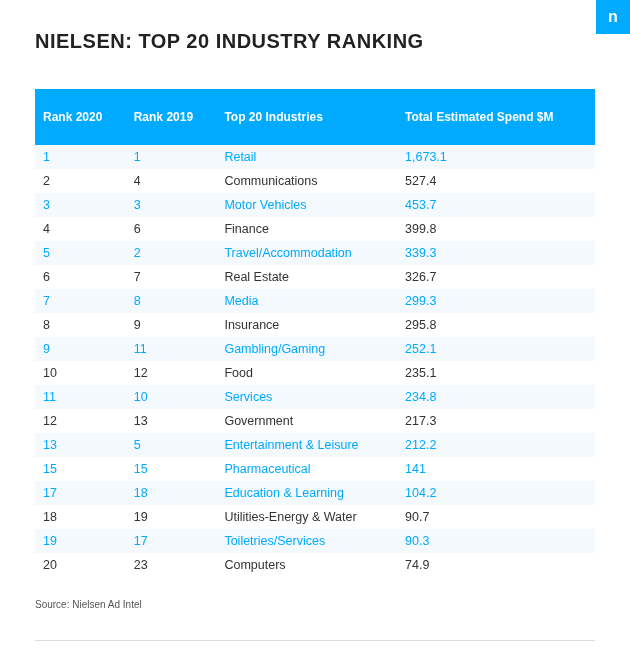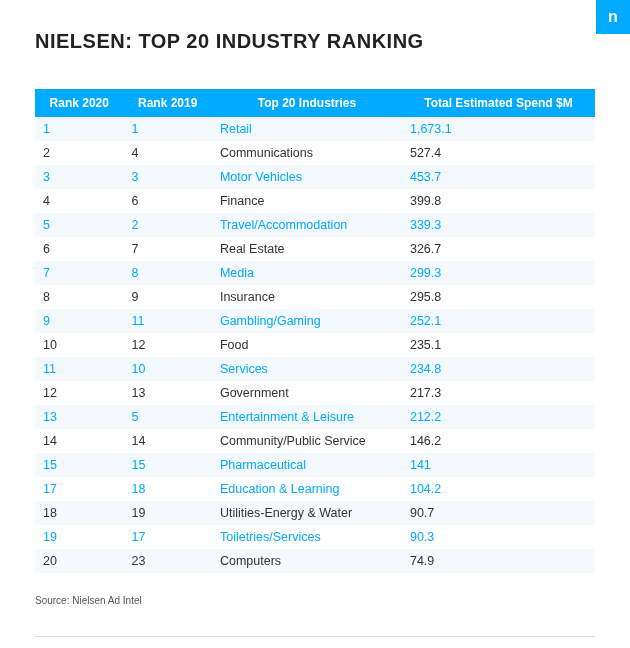--- a/index.html
+++ b/index.html
@@ -52,10 +52,10 @@
     }
 
     thead th {
-      padding: 7px 8px;
+      padding: 21px 8px;
       font-weight: bold;
       font-size: 12px;
-      text-align: center;
+      text-align: left;
     }
 
     tbody tr:nth-child(odd) {

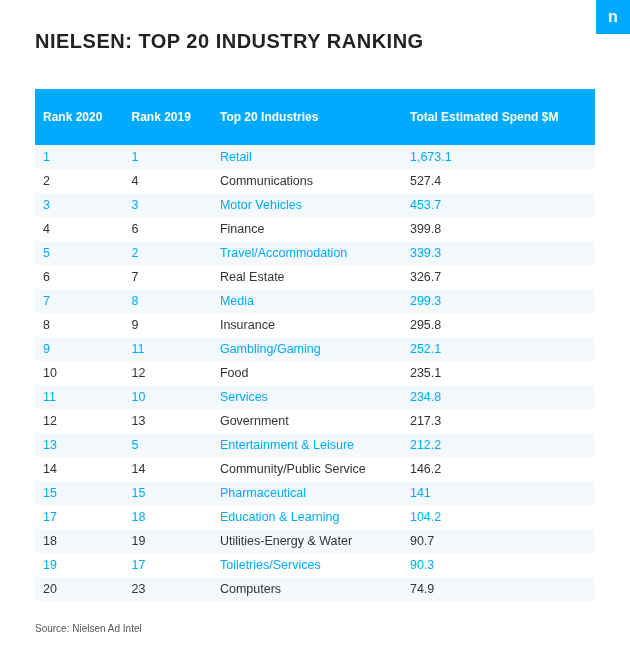--- a/index.html
+++ b/index.html
@@ -188,12 +188,6 @@
           <td class="cyan">212.2</td>
         </tr>
         <tr>
-          <td>14</td>
-          <td>14</td>
-          <td>Community/Public Service</td>
-          <td>146.2</td>
-        </tr>
-        <tr>
           <td class="cyan">15</td>
           <td class="cyan">15</td>
           <td class="cyan">Pharmaceutical</td>

